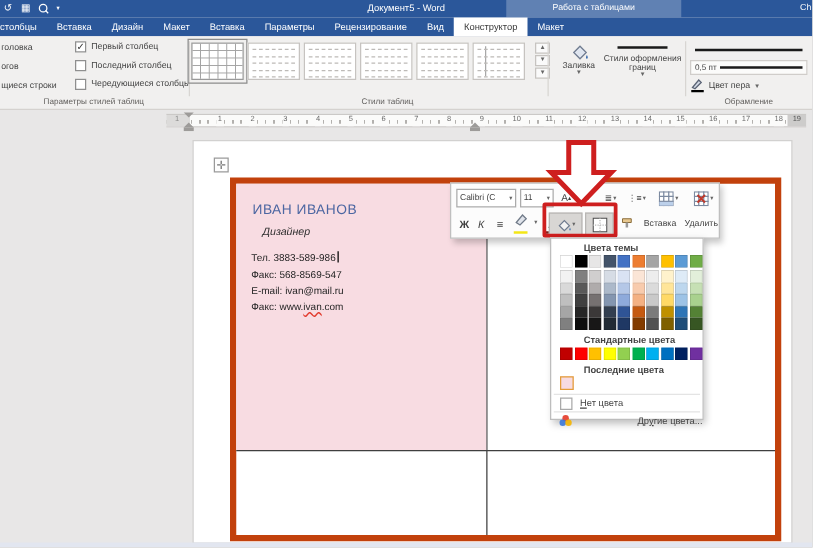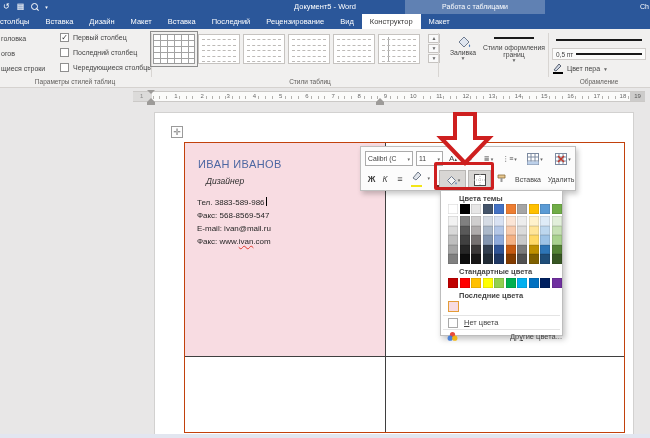--- a/index.html
+++ b/index.html
@@ -156,7 +156,7 @@
         <span>Вставка</span>
       </div>
       <div class="tab">
-        <span>Последний</span>
+        <span>Параметры</span>
       </div>
       <div class="tab">
         <span>Рецензирование</span>

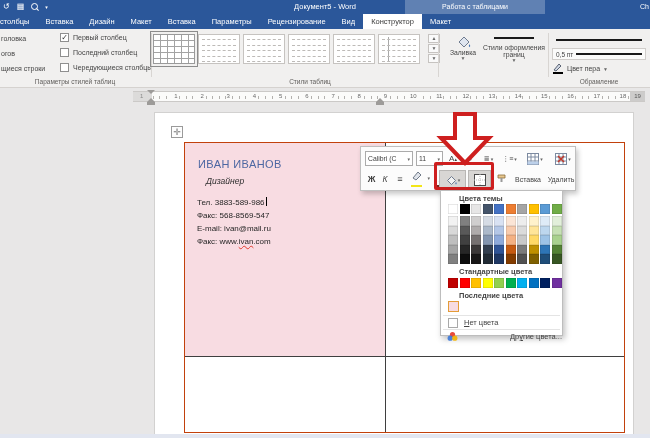--- a/index.html
+++ b/index.html
@@ -79,7 +79,7 @@
   .page{position:absolute;left:155px;top:8px;width:478px;height:321px;background:#fff;box-shadow:0 0 0 1px #d2d1d0;}
   .tbl-handle{position:absolute;left:171px;top:21px;width:12px;height:12px;border:1px solid #9a9a9a;background:#fdfdfd;
               font-size:9px;line-height:10px;text-align:center;color:#777;}
-  .card-table{position:absolute;left:184px;top:37px;width:441px;height:291px;border:1px solid #c2410c;}
+  .card-table{position:absolute;left:184px;top:37px;width:441px;height:291px;border:5px solid #c2410c;}
   .card-table .vline{position:absolute;left:200px;top:0;bottom:0;width:1px;background:#3f3f3f;}
   .card-table .hline{position:absolute;left:0;right:0;top:213px;height:1px;background:#3f3f3f;}
   .card-cell{position:absolute;left:0;top:0;width:200px;height:213px;background:#f8dce2;}

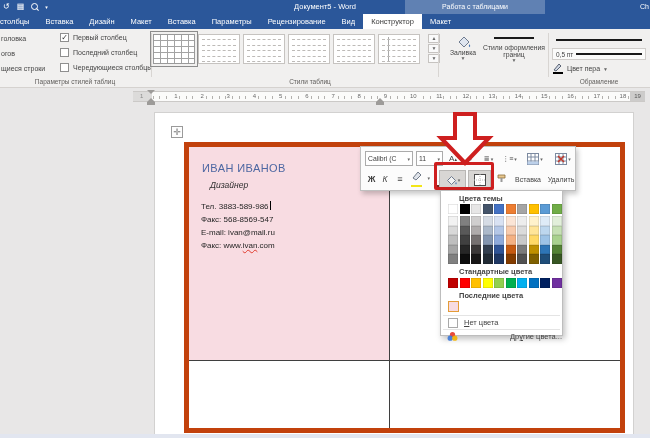--- a/index.html
+++ b/index.html
@@ -108,7 +108,7 @@
   
   .dropdown{position:absolute;left:440px;top:190px;width:123px;height:146px;background:#fff;border:1px solid #bdbdbd;
             box-shadow:2px 3px 6px rgba(0,0,0,.25);z-index:20;font-size:7.5px;color:#444;}
-  .dd-label{position:absolute;left:18px;font-weight:bold;color:#444;}
+  .dd-label{position:absolute;left:1px;font-weight:bold;color:#444;padding-left:25px;}
   .swrow{position:absolute;left:7px;display:flex;gap:1.5px;}
   .sw{width:10px;height:10px;box-shadow:inset 0 0 0 .5px rgba(0,0,0,.18);}
   .vargrid{position:absolute;left:7px;top:25px;display:grid;grid-template-columns:repeat(10,10px);column-gap:1.5px;row-gap:0;}

